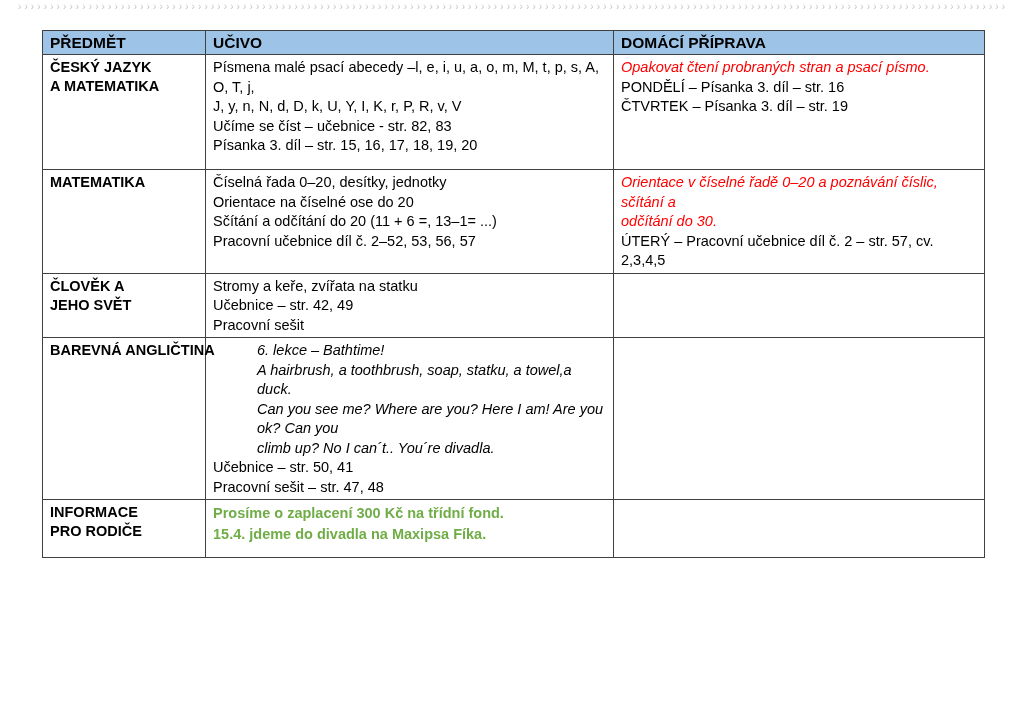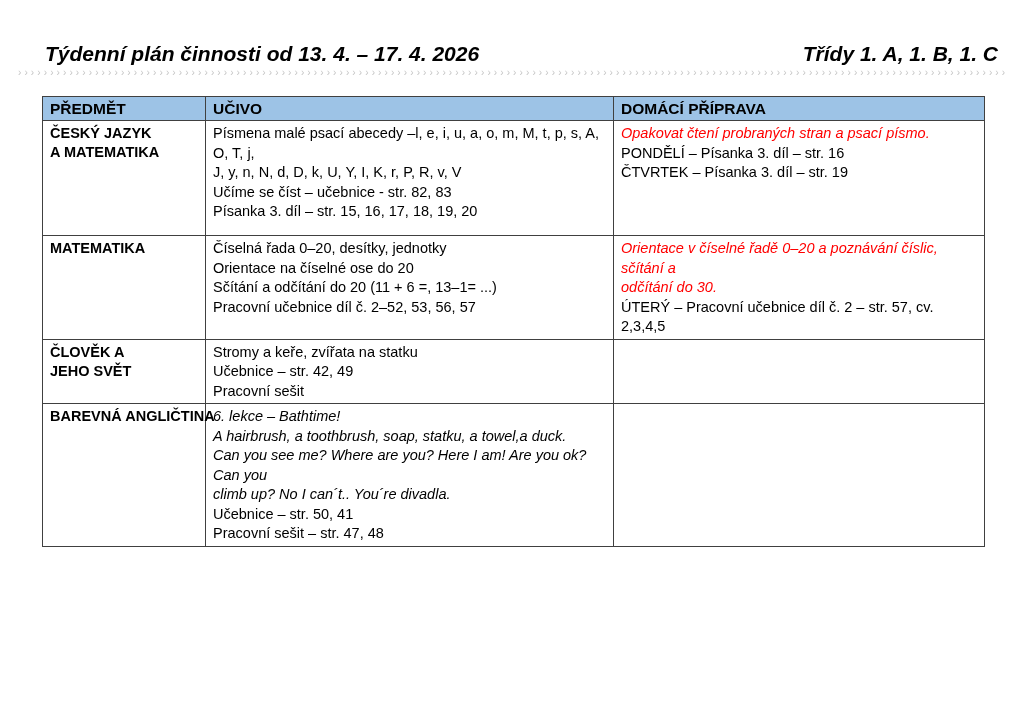--- a/index.html
+++ b/index.html
@@ -90,10 +90,6 @@
 
 <div class="page">
 
-  <div class="title-row">
-    <h1>Týdenní plán činnosti od 13. 4. – 17. 4. 2026</h1>
-    <h1>Třídy 1. A, 1. B, 1. C</h1>
-  </div>
 
   <div class="art-border">››››››››››››››››››››››››››››››››››››››››››››››››››››››››››››››››››››››››››››››››››››››››››››››››››››››››››››››››››››››››››››››››››››››››››››››››››››››››››››››››</div>
 

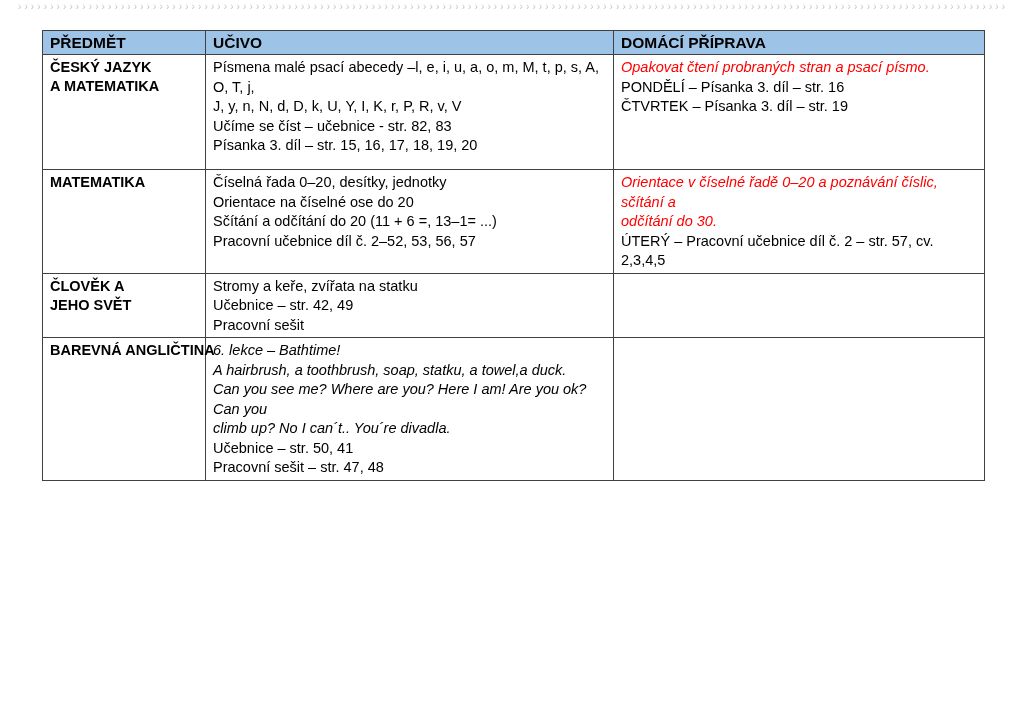--- a/index.html
+++ b/index.html
@@ -77,7 +77,7 @@
   }
   .line.red{color:var(--alert);font-style:italic;}
   .line.green{color:var(--notice);font-weight:bold;line-height:21px;}
-  .line.italic{font-style:italic;}
+  .line.italic{font-style:italic;padding-left:44px;}
   
   tbody tr:nth-child(1) td{height:115px;}
   tbody tr:nth-child(2) td{height:95px;}

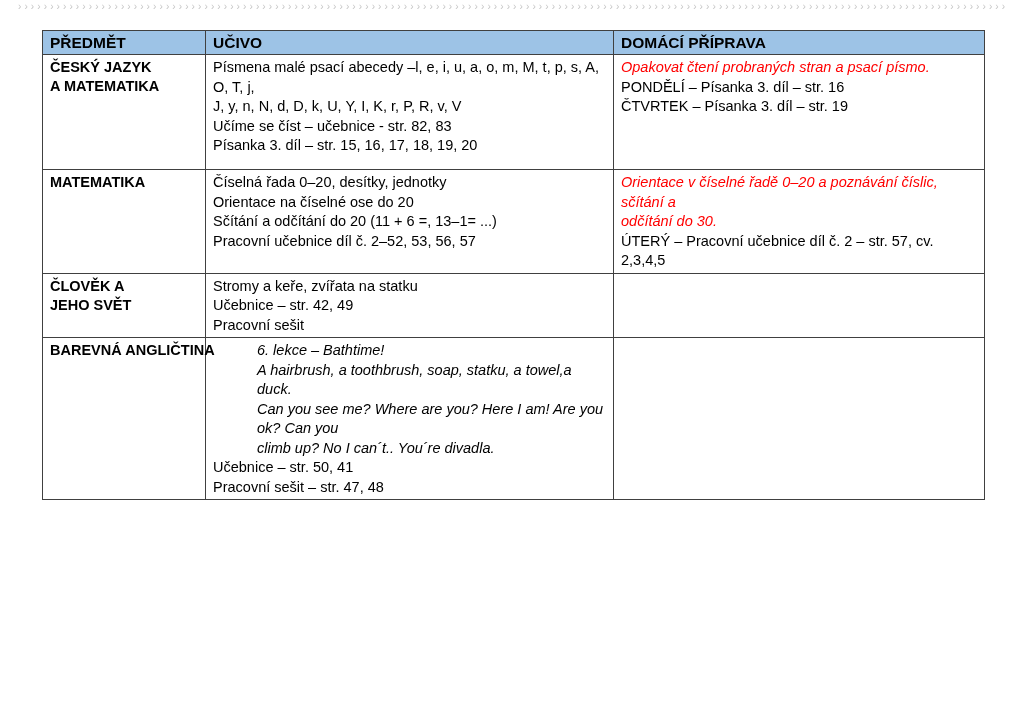--- a/index.html
+++ b/index.html
@@ -166,6 +166,17 @@
           </td>
           <td></td>
         </tr>
+        <tr>
+          <td class="subject-cell">
+            <div class="subject-line">INFORMACE</div>
+            <div class="subject-line">PRO RODIČE</div>
+          </td>
+          <td>
+            <div class="line green">Prosíme o zaplacení 300 Kč na třídní fond.</div>
+            <div class="line green">15.4. jdeme do divadla na Maxipsa Fíka.</div>
+          </td>
+          <td></td>
+        </tr>
       </tbody>
   </table>
 

